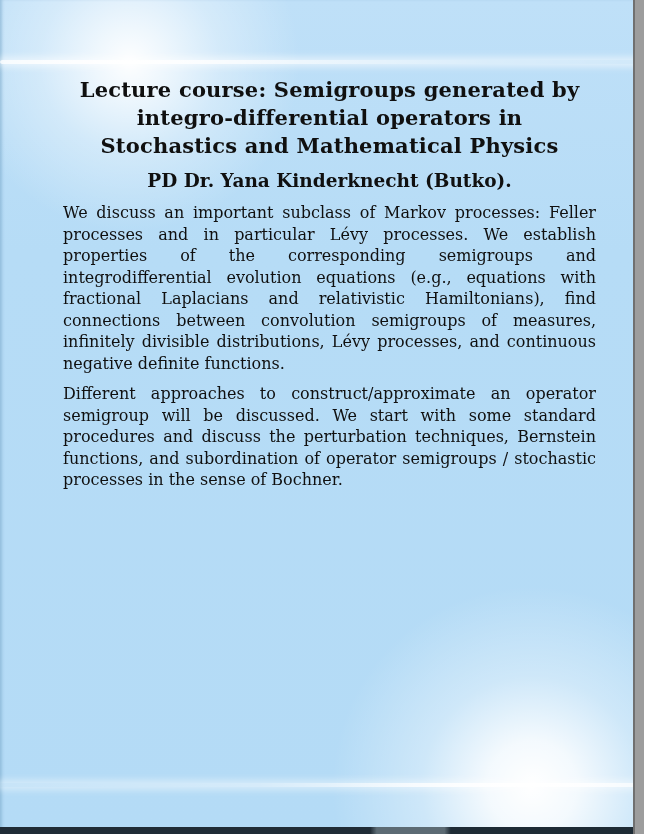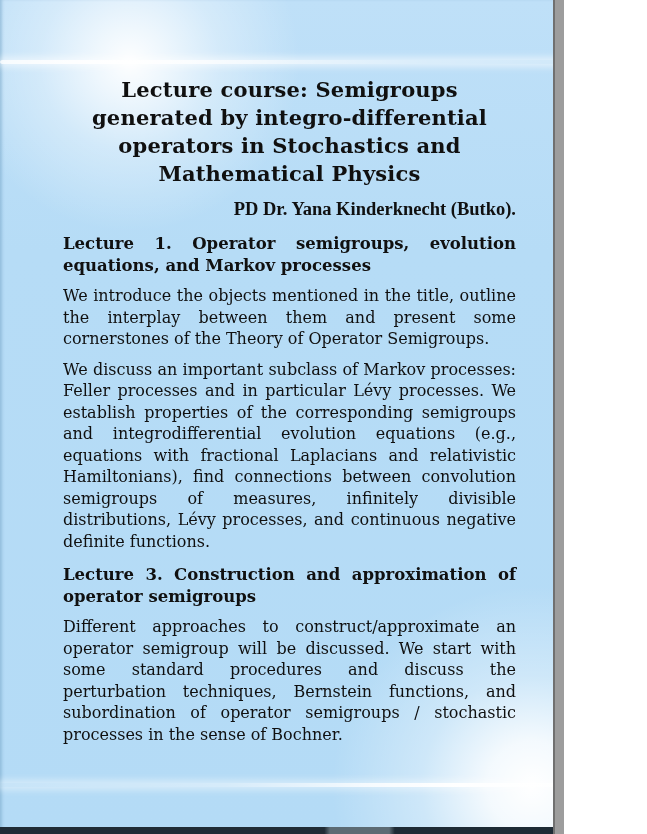--- a/index.html
+++ b/index.html
@@ -10,7 +10,7 @@
   }
   .page {
     position: relative;
-    width: 564px; height: 834px;
+    width: 644px; height: 834px;
     background:
       radial-gradient(circle at 130px 62px, rgba(255,255,255,0.98) 0px, rgba(255,255,255,0.75) 35px, rgba(255,255,255,0.35) 90px, rgba(255,255,255,0) 170px),
       radial-gradient(circle at 532px 786px, rgba(255,255,255,1) 0px, rgba(255,255,255,0.85) 45px, rgba(255,255,255,0.35) 110px, rgba(255,255,255,0) 200px),

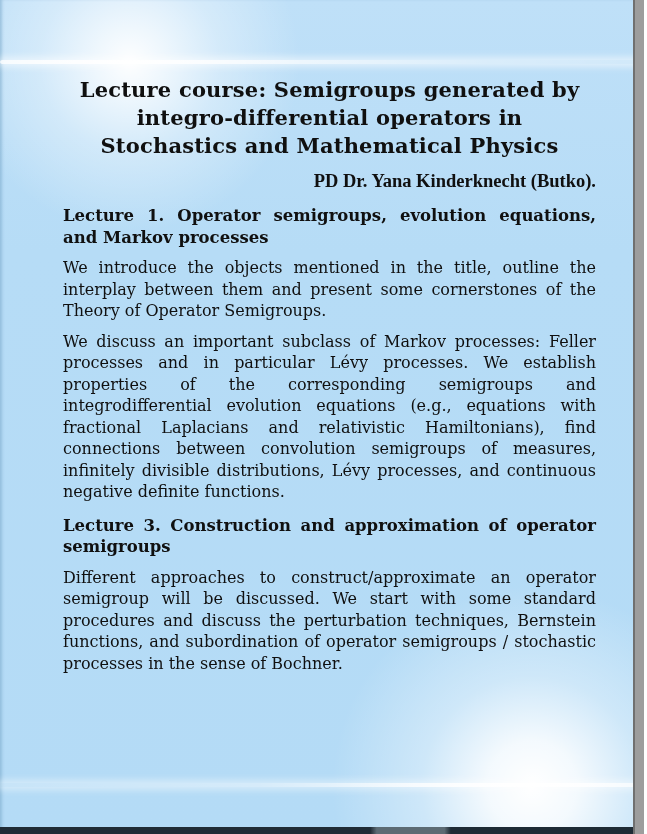--- a/index.html
+++ b/index.html
@@ -68,11 +68,10 @@
   }
   .author {
     margin-top: 9px;
-    text-align: right;
+    text-align: center;
     font-weight: bold;
     font-size: 18.5px;
     line-height: 24px;
-    font-family: Liberation Serif, serif;
   }
   .section-heading {
     margin-top: 12px;

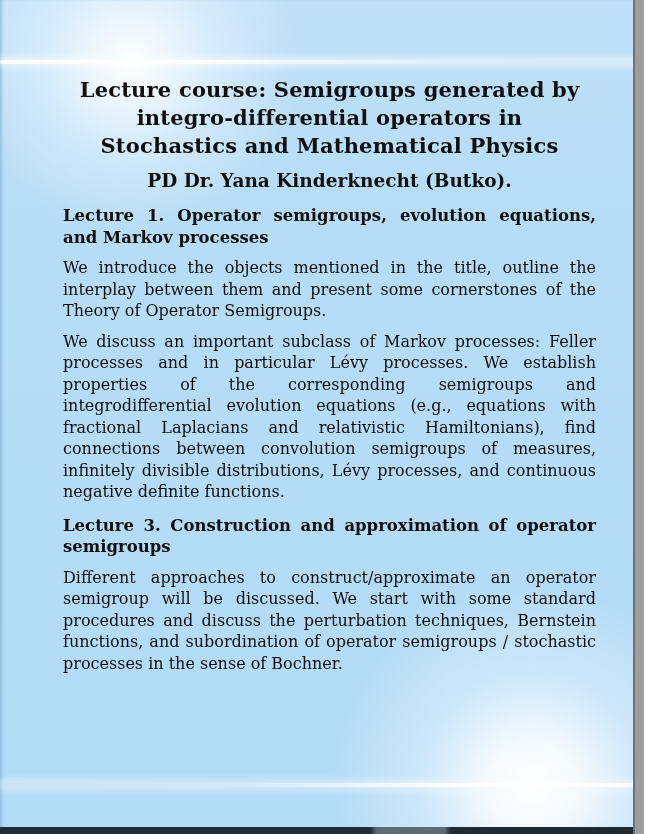--- a/index.html
+++ b/index.html
@@ -99,10 +99,6 @@
     <div class="title">Lecture course: Semigroups generated by integro-differential operators in Stochastics and Mathematical Physics</div>
     <div class="author">PD Dr. Yana Kinderknecht (Butko).</div>
 
-    <div>
-      <div class="section-heading">Lecture 1. Operator semigroups, evolution equations, and Markov processes</div>
-      <div class="section-body">We introduce the objects mentioned in the title, outline the interplay between them and present some cornerstones of the Theory of Operator Semigroups.</div>
-    </div>
 
     <div>
       <div class="section-body">We discuss an important subclass of Markov processes: Feller processes and in particular Lévy processes. We establish properties of the corresponding semigroups and integrodifferential evolution equations (e.g., equations with fractional Laplacians and relativistic Hamiltonians), find connections between convolution semigroups of measures, infinitely divisible distributions, Lévy processes, and continuous negative definite functions.</div>

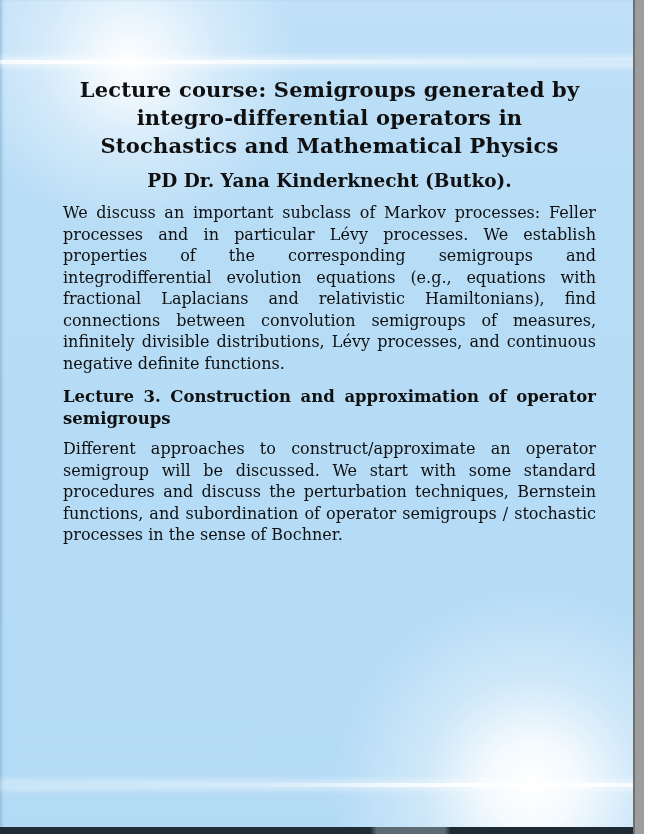--- a/index.html
+++ b/index.html
@@ -105,7 +105,6 @@
     </div>
 
     <div>
-      <div class="section-heading">Lecture 3. Construction and approximation of operator semigroups</div>
       <div class="section-body">Different approaches to construct/approximate an operator semigroup will be discussed. We start with some standard procedures and discuss the perturbation techniques, Bernstein functions, and subordination of operator semigroups / stochastic processes in the sense of Bochner.</div>
     </div>
   </div>

